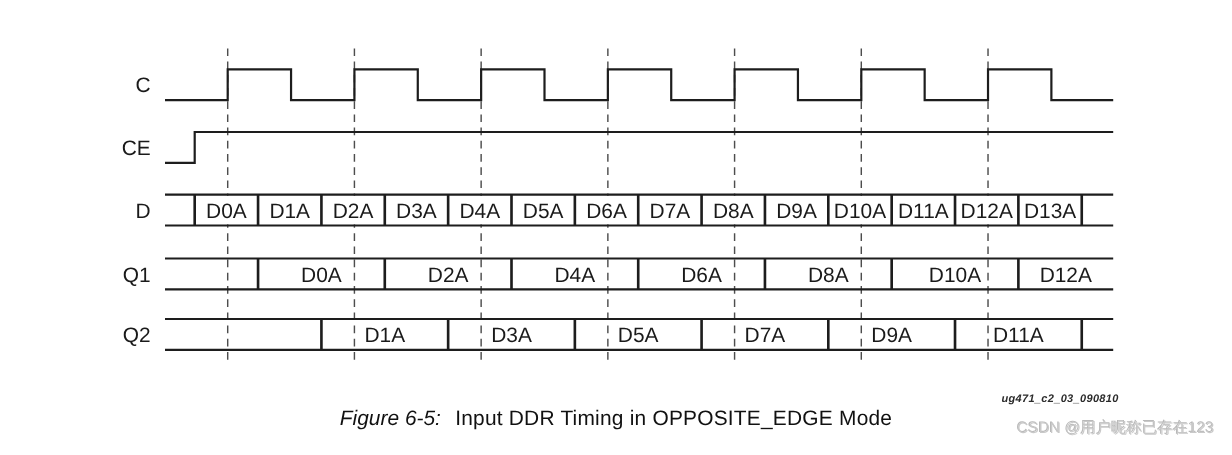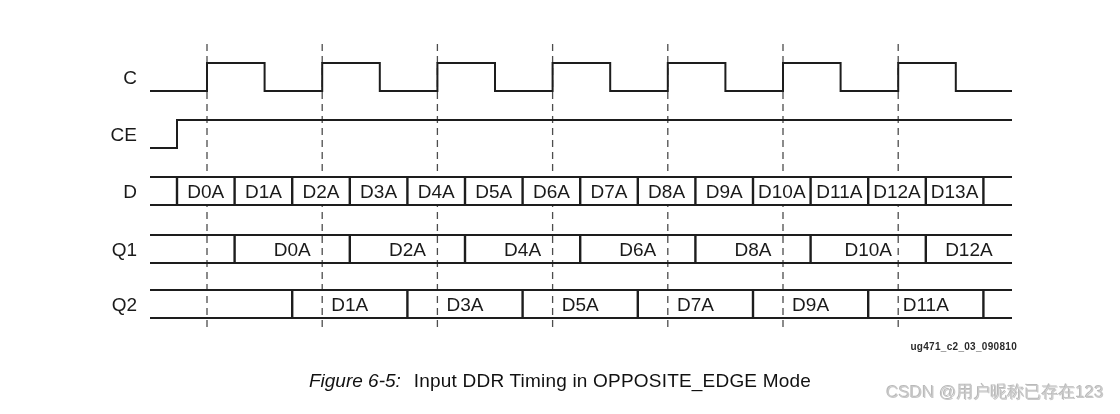--- a/index.html
+++ b/index.html
@@ -23,8 +23,8 @@
   .cap-label{font-style:italic;margin-right:13px;}
   .cap-title{font-weight:normal;letter-spacing:0.2px;}
   .figid{
-    position:absolute;top:341px;right:103px;
-    font-size:10px;font-weight:bold;color:#2b2b2b;letter-spacing:0.3px;
+    position:absolute;top:357px;right:103px;
+    font-size:10px;font-weight:bold;color:#2b2b2b;letter-spacing:0.3px;font-style:italic;
   }
   .watermark{
     position:absolute;top:381px;right:16px;

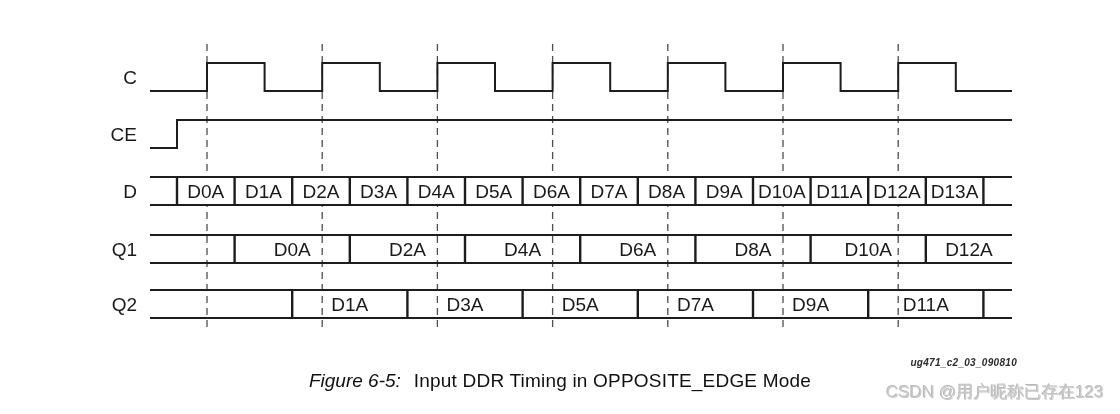--- a/index.html
+++ b/index.html
@@ -28,7 +28,7 @@
   }
   .watermark{
     position:absolute;top:381px;right:16px;
-    font-size:17px;color:#c9c9c9;
+    font-size:14px;color:#c9c9c9;
     text-shadow:-1px -1px 0 #b9b9b9, 1px 1px 0 #ffffff;
     white-space:nowrap;
   }

